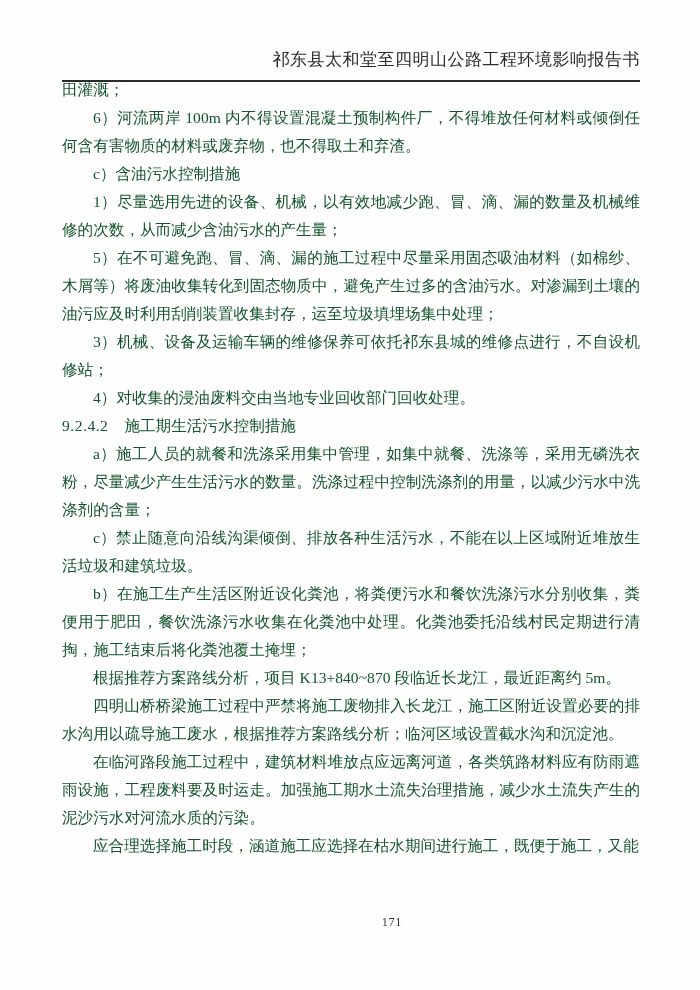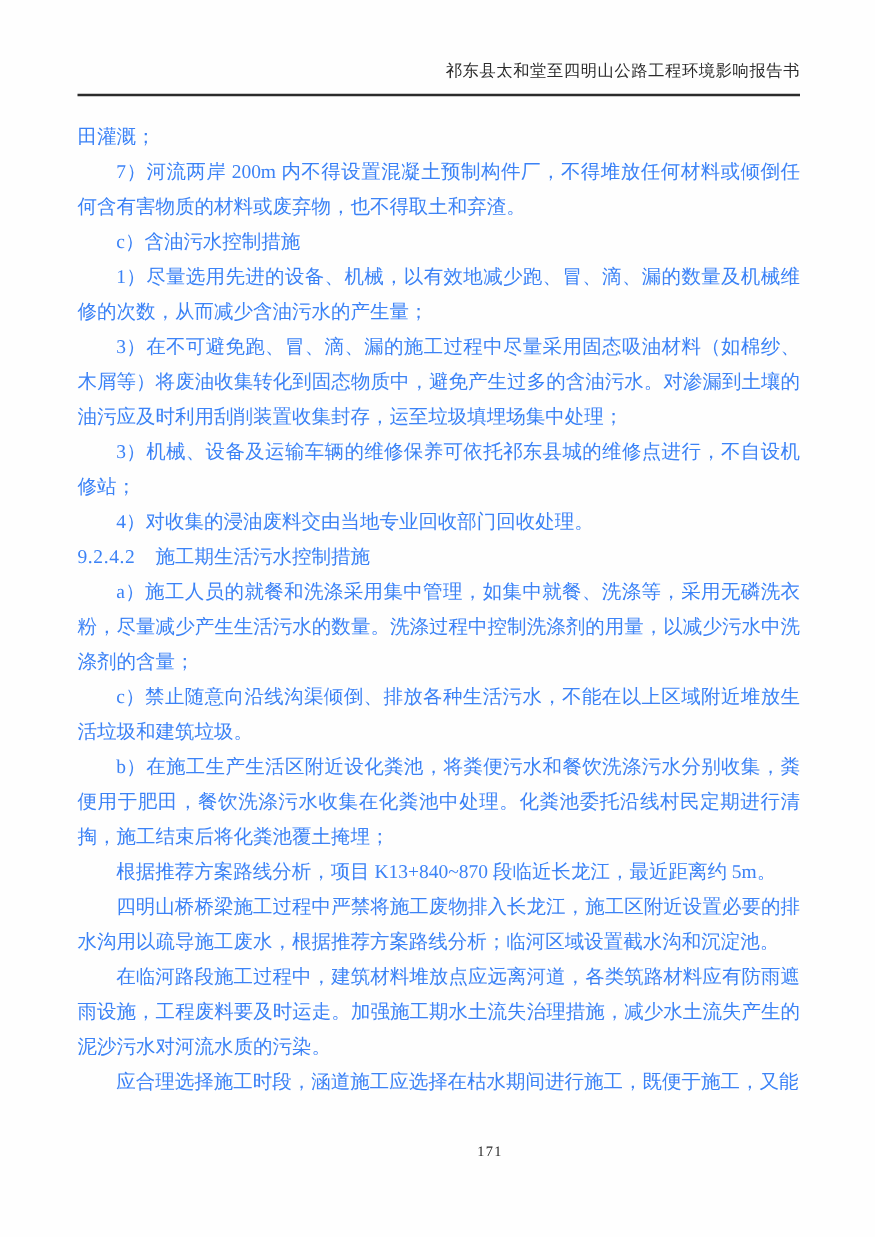--- a/index.html
+++ b/index.html
@@ -22,7 +22,7 @@
     left: 62px;
     width: 578px;
     text-align: right;
-    font-size: 13px;
+    font-size: 17px;
     letter-spacing: 0.5px;
     color: #2b2b2b;
     padding-bottom: 9px;

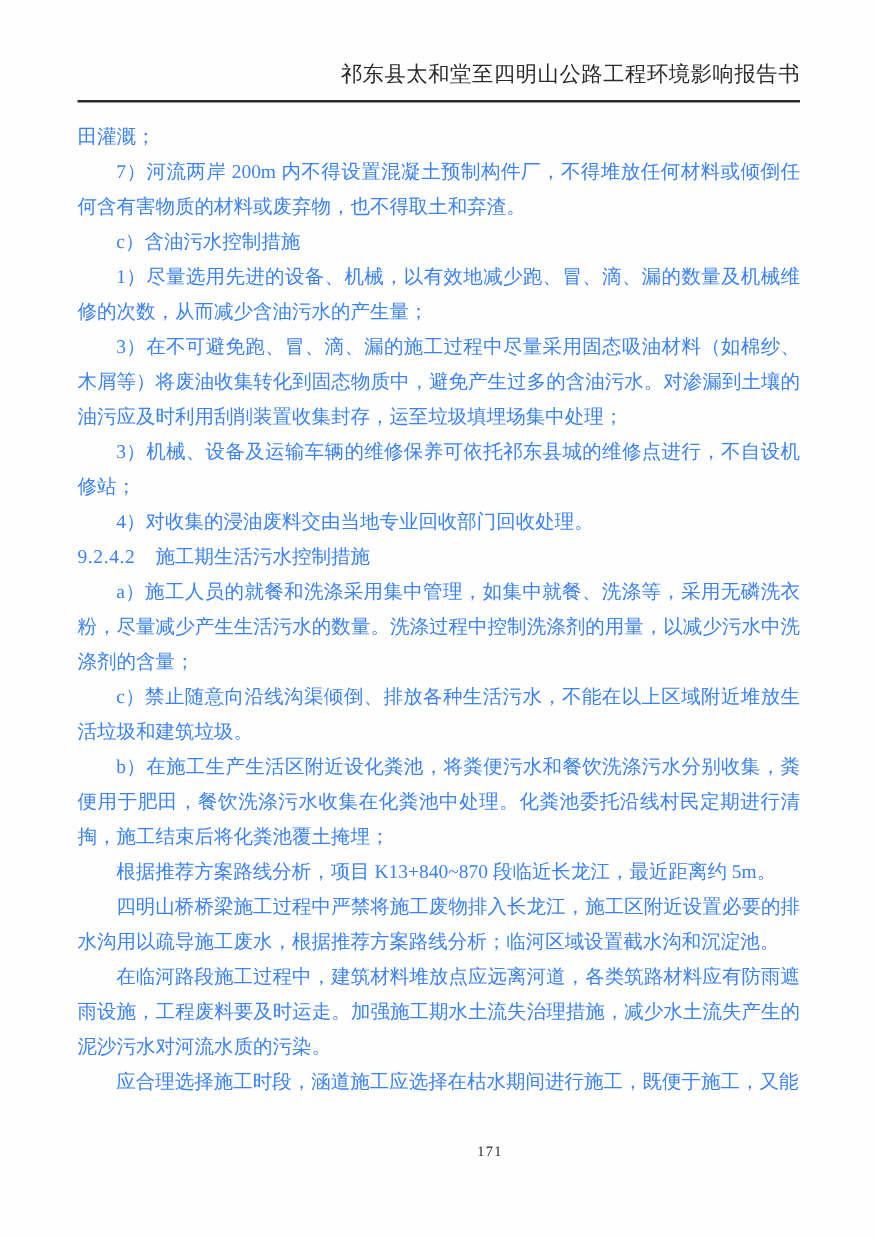--- a/index.html
+++ b/index.html
@@ -30,13 +30,13 @@
   }
   .doc-body {
     position: absolute;
-    top: 96px;
+    top: 76px;
     left: 62px;
     width: 578px;
     font-size: 15.6px;
     line-height: 28px;
     text-align: justify;
-    color: #3b82f6;
+    color: #14532d;
   }
   .para {
     text-indent: 31px;

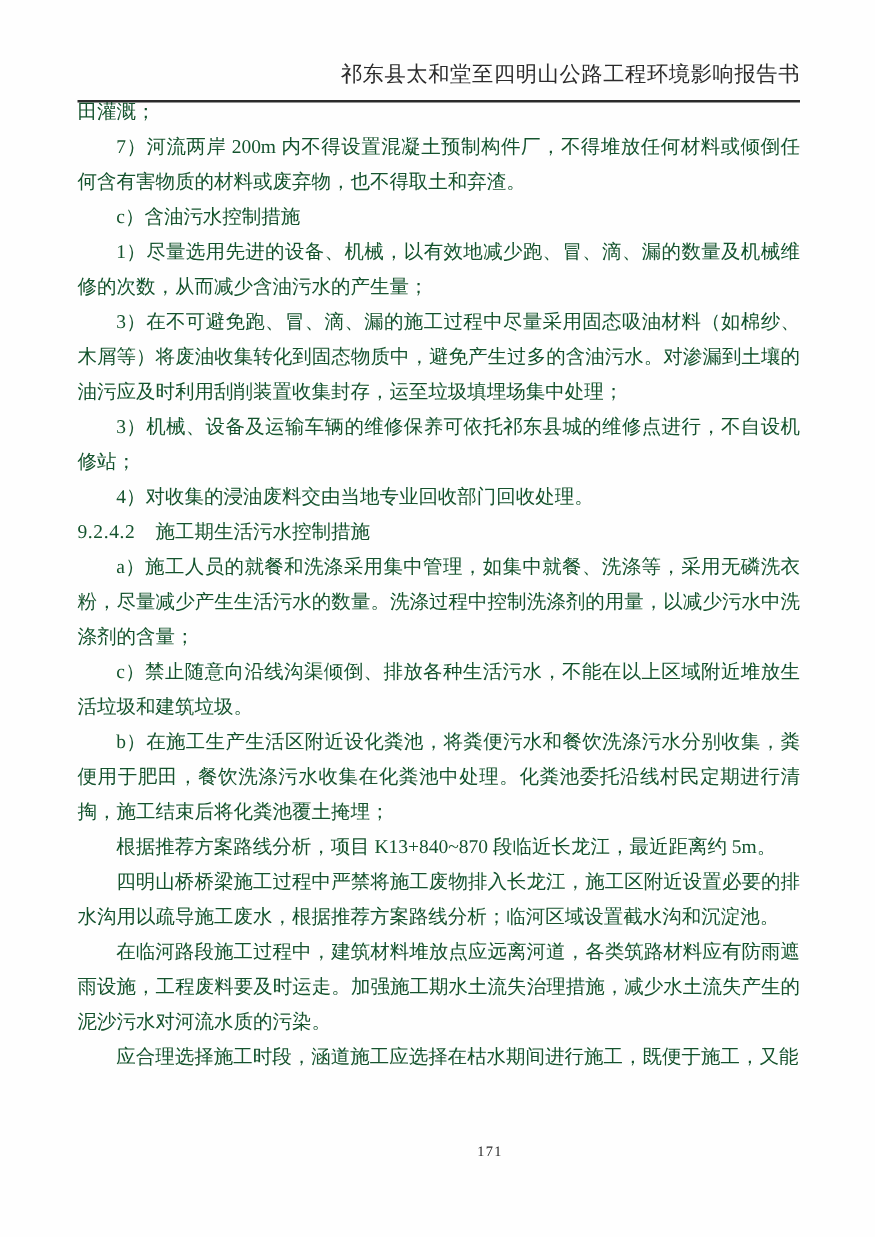--- a/index.html
+++ b/index.html
@@ -73,7 +73,7 @@
 
   <div class="doc-body">
       <div class="para continuation">田灌溉；</div>
-      <div class="para">7）河流两岸 200m 内不得设置混凝土预制构件厂，不得堆放任何材料或倾倒任何含有害物质的材料或废弃物，也不得取土和弃渣。</div>
+      <div class="para">6）河流两岸 100m 内不得设置混凝土预制构件厂，不得堆放任何材料或倾倒任何含有害物质的材料或废弃物，也不得取土和弃渣。</div>
       <div class="para">c）含油污水控制措施</div>
       <div class="para">1）尽量选用先进的设备、机械，以有效地减少跑、冒、滴、漏的数量及机械维修的次数，从而减少含油污水的产生量；</div>
       <div class="para">3）在不可避免跑、冒、滴、漏的施工过程中尽量采用固态吸油材料（如棉纱、木屑等）将废油收集转化到固态物质中，避免产生过多的含油污水。对渗漏到土壤的油污应及时利用刮削装置收集封存，运至垃圾填埋场集中处理；</div>

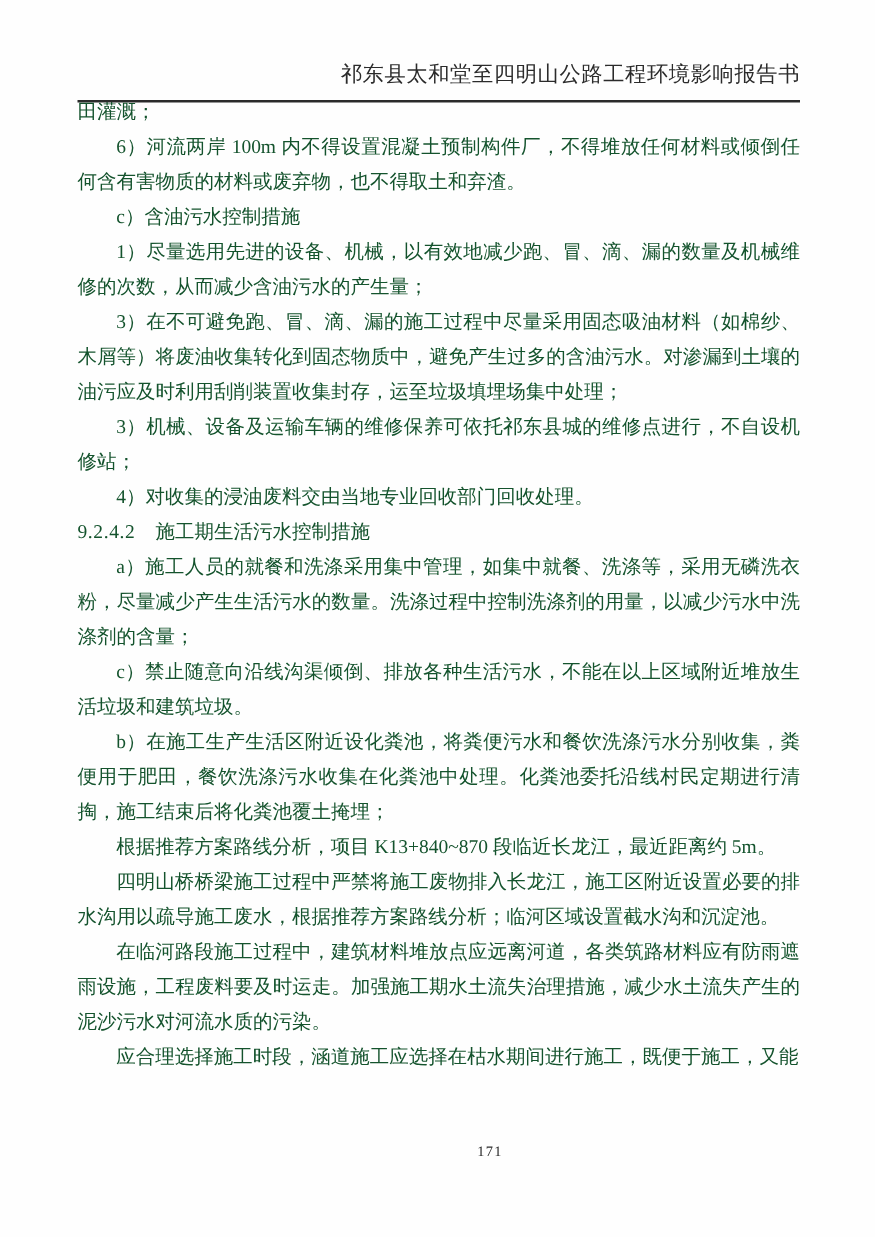--- a/index.html
+++ b/index.html
@@ -76,7 +76,7 @@
       <div class="para">6）河流两岸 100m 内不得设置混凝土预制构件厂，不得堆放任何材料或倾倒任何含有害物质的材料或废弃物，也不得取土和弃渣。</div>
       <div class="para">c）含油污水控制措施</div>
       <div class="para">1）尽量选用先进的设备、机械，以有效地减少跑、冒、滴、漏的数量及机械维修的次数，从而减少含油污水的产生量；</div>
-      <div class="para">3）在不可避免跑、冒、滴、漏的施工过程中尽量采用固态吸油材料（如棉纱、木屑等）将废油收集转化到固态物质中，避免产生过多的含油污水。对渗漏到土壤的油污应及时利用刮削装置收集封存，运至垃圾填埋场集中处理；</div>
+      <div class="para">5）在不可避免跑、冒、滴、漏的施工过程中尽量采用固态吸油材料（如棉纱、木屑等）将废油收集转化到固态物质中，避免产生过多的含油污水。对渗漏到土壤的油污应及时利用刮削装置收集封存，运至垃圾填埋场集中处理；</div>
       <div class="para">3）机械、设备及运输车辆的维修保养可依托祁东县城的维修点进行，不自设机修站；</div>
       <div class="para">4）对收集的浸油废料交由当地专业回收部门回收处理。</div>
       <div class="heading"><span class="h-num">9.2.4.2</span><span>施工期生活污水控制措施</span></div>

